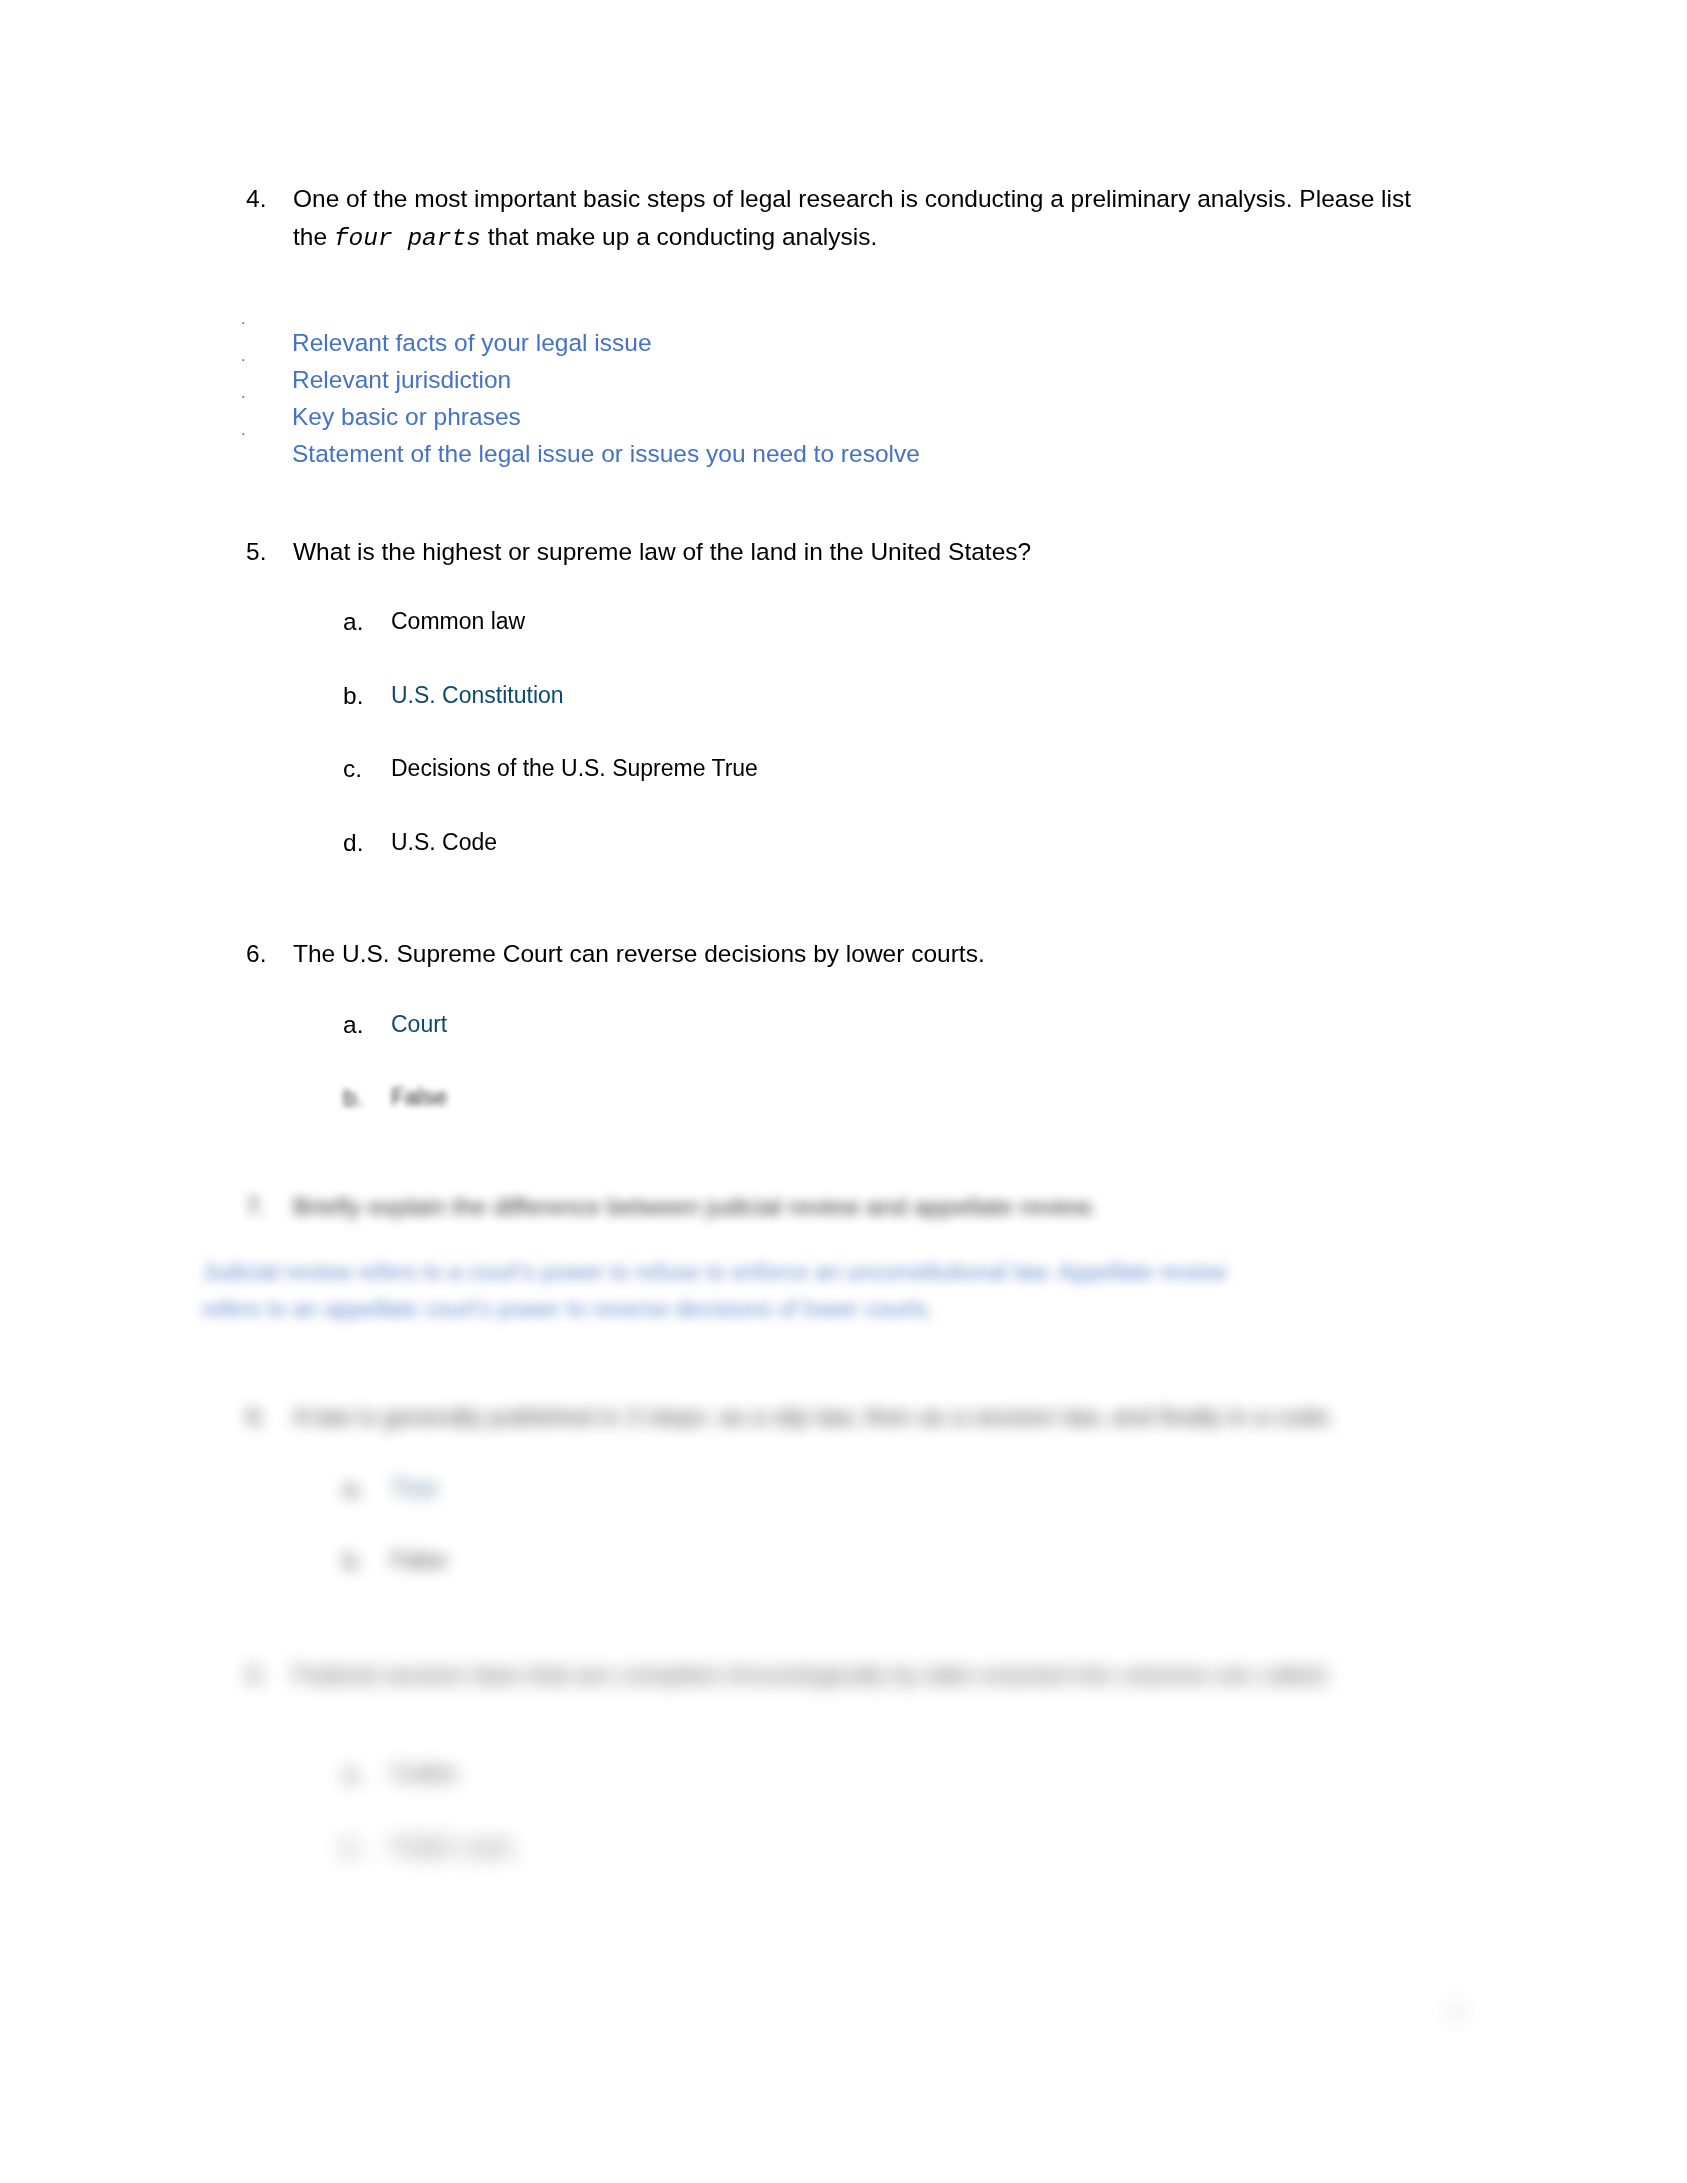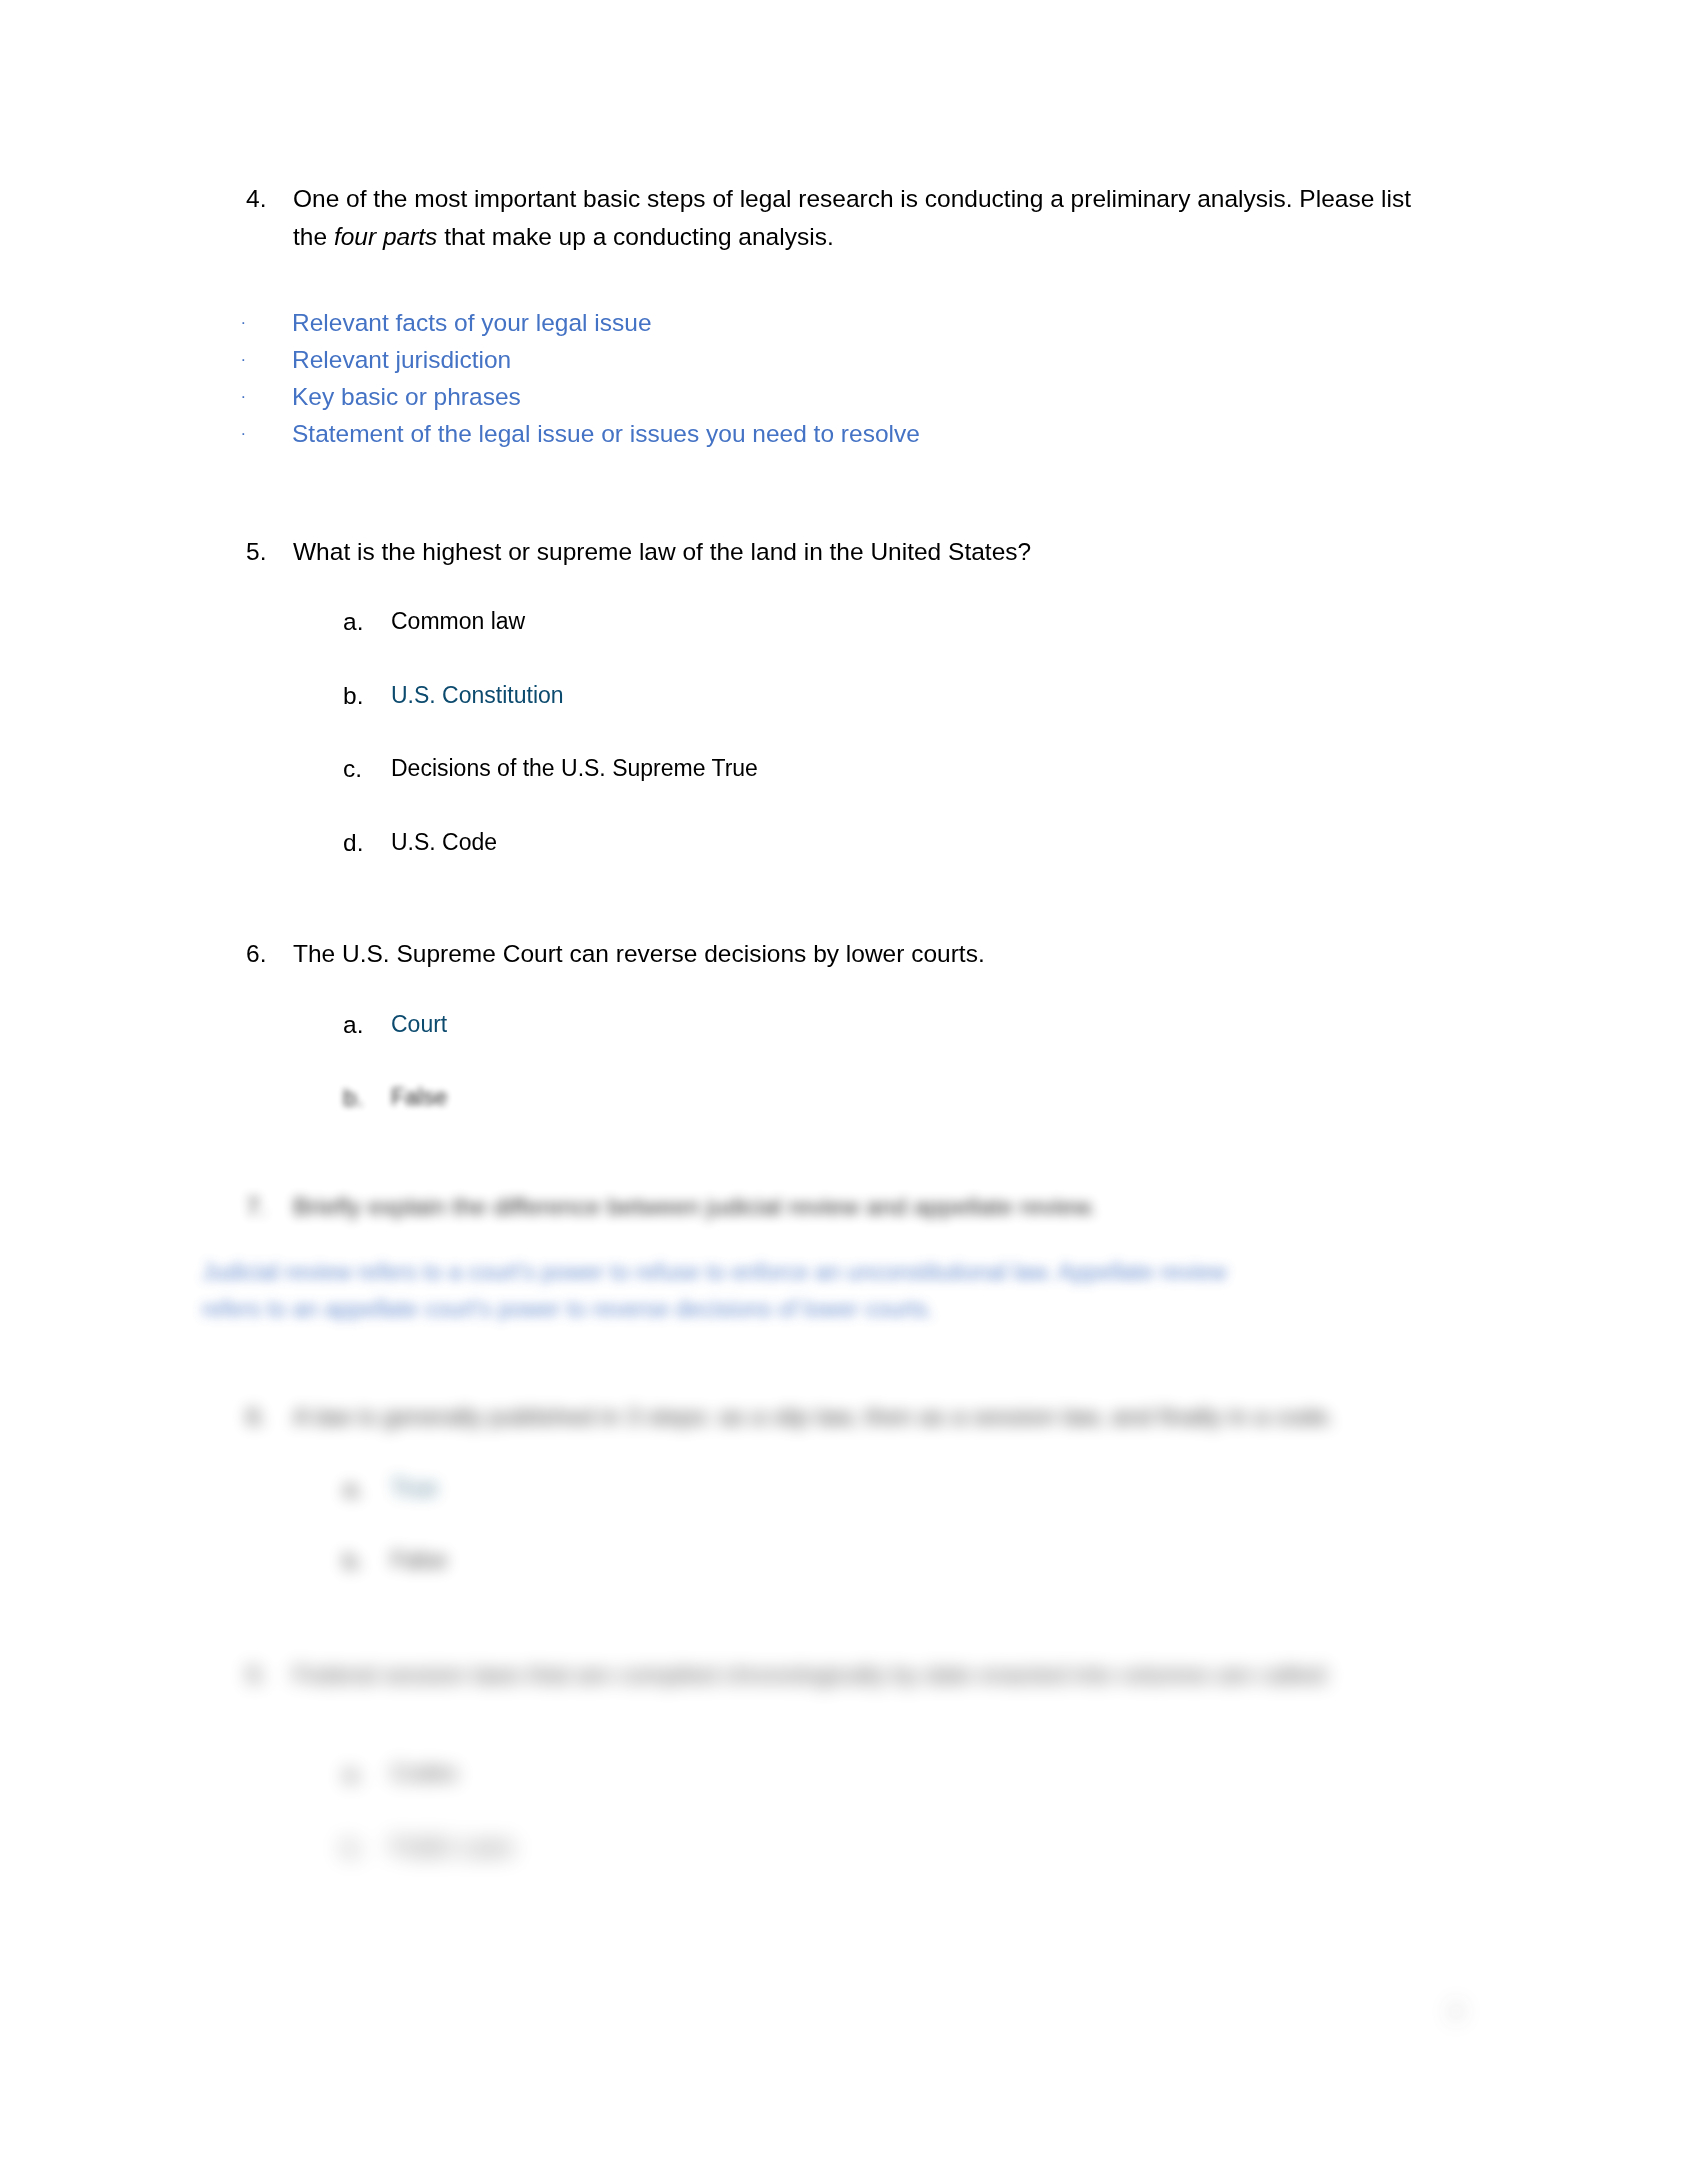--- a/index.html
+++ b/index.html
@@ -52,6 +52,7 @@
   }
   .qtext em {
     font-style: italic;
+    font-family: Liberation Mono, monospace;
   }
 
   

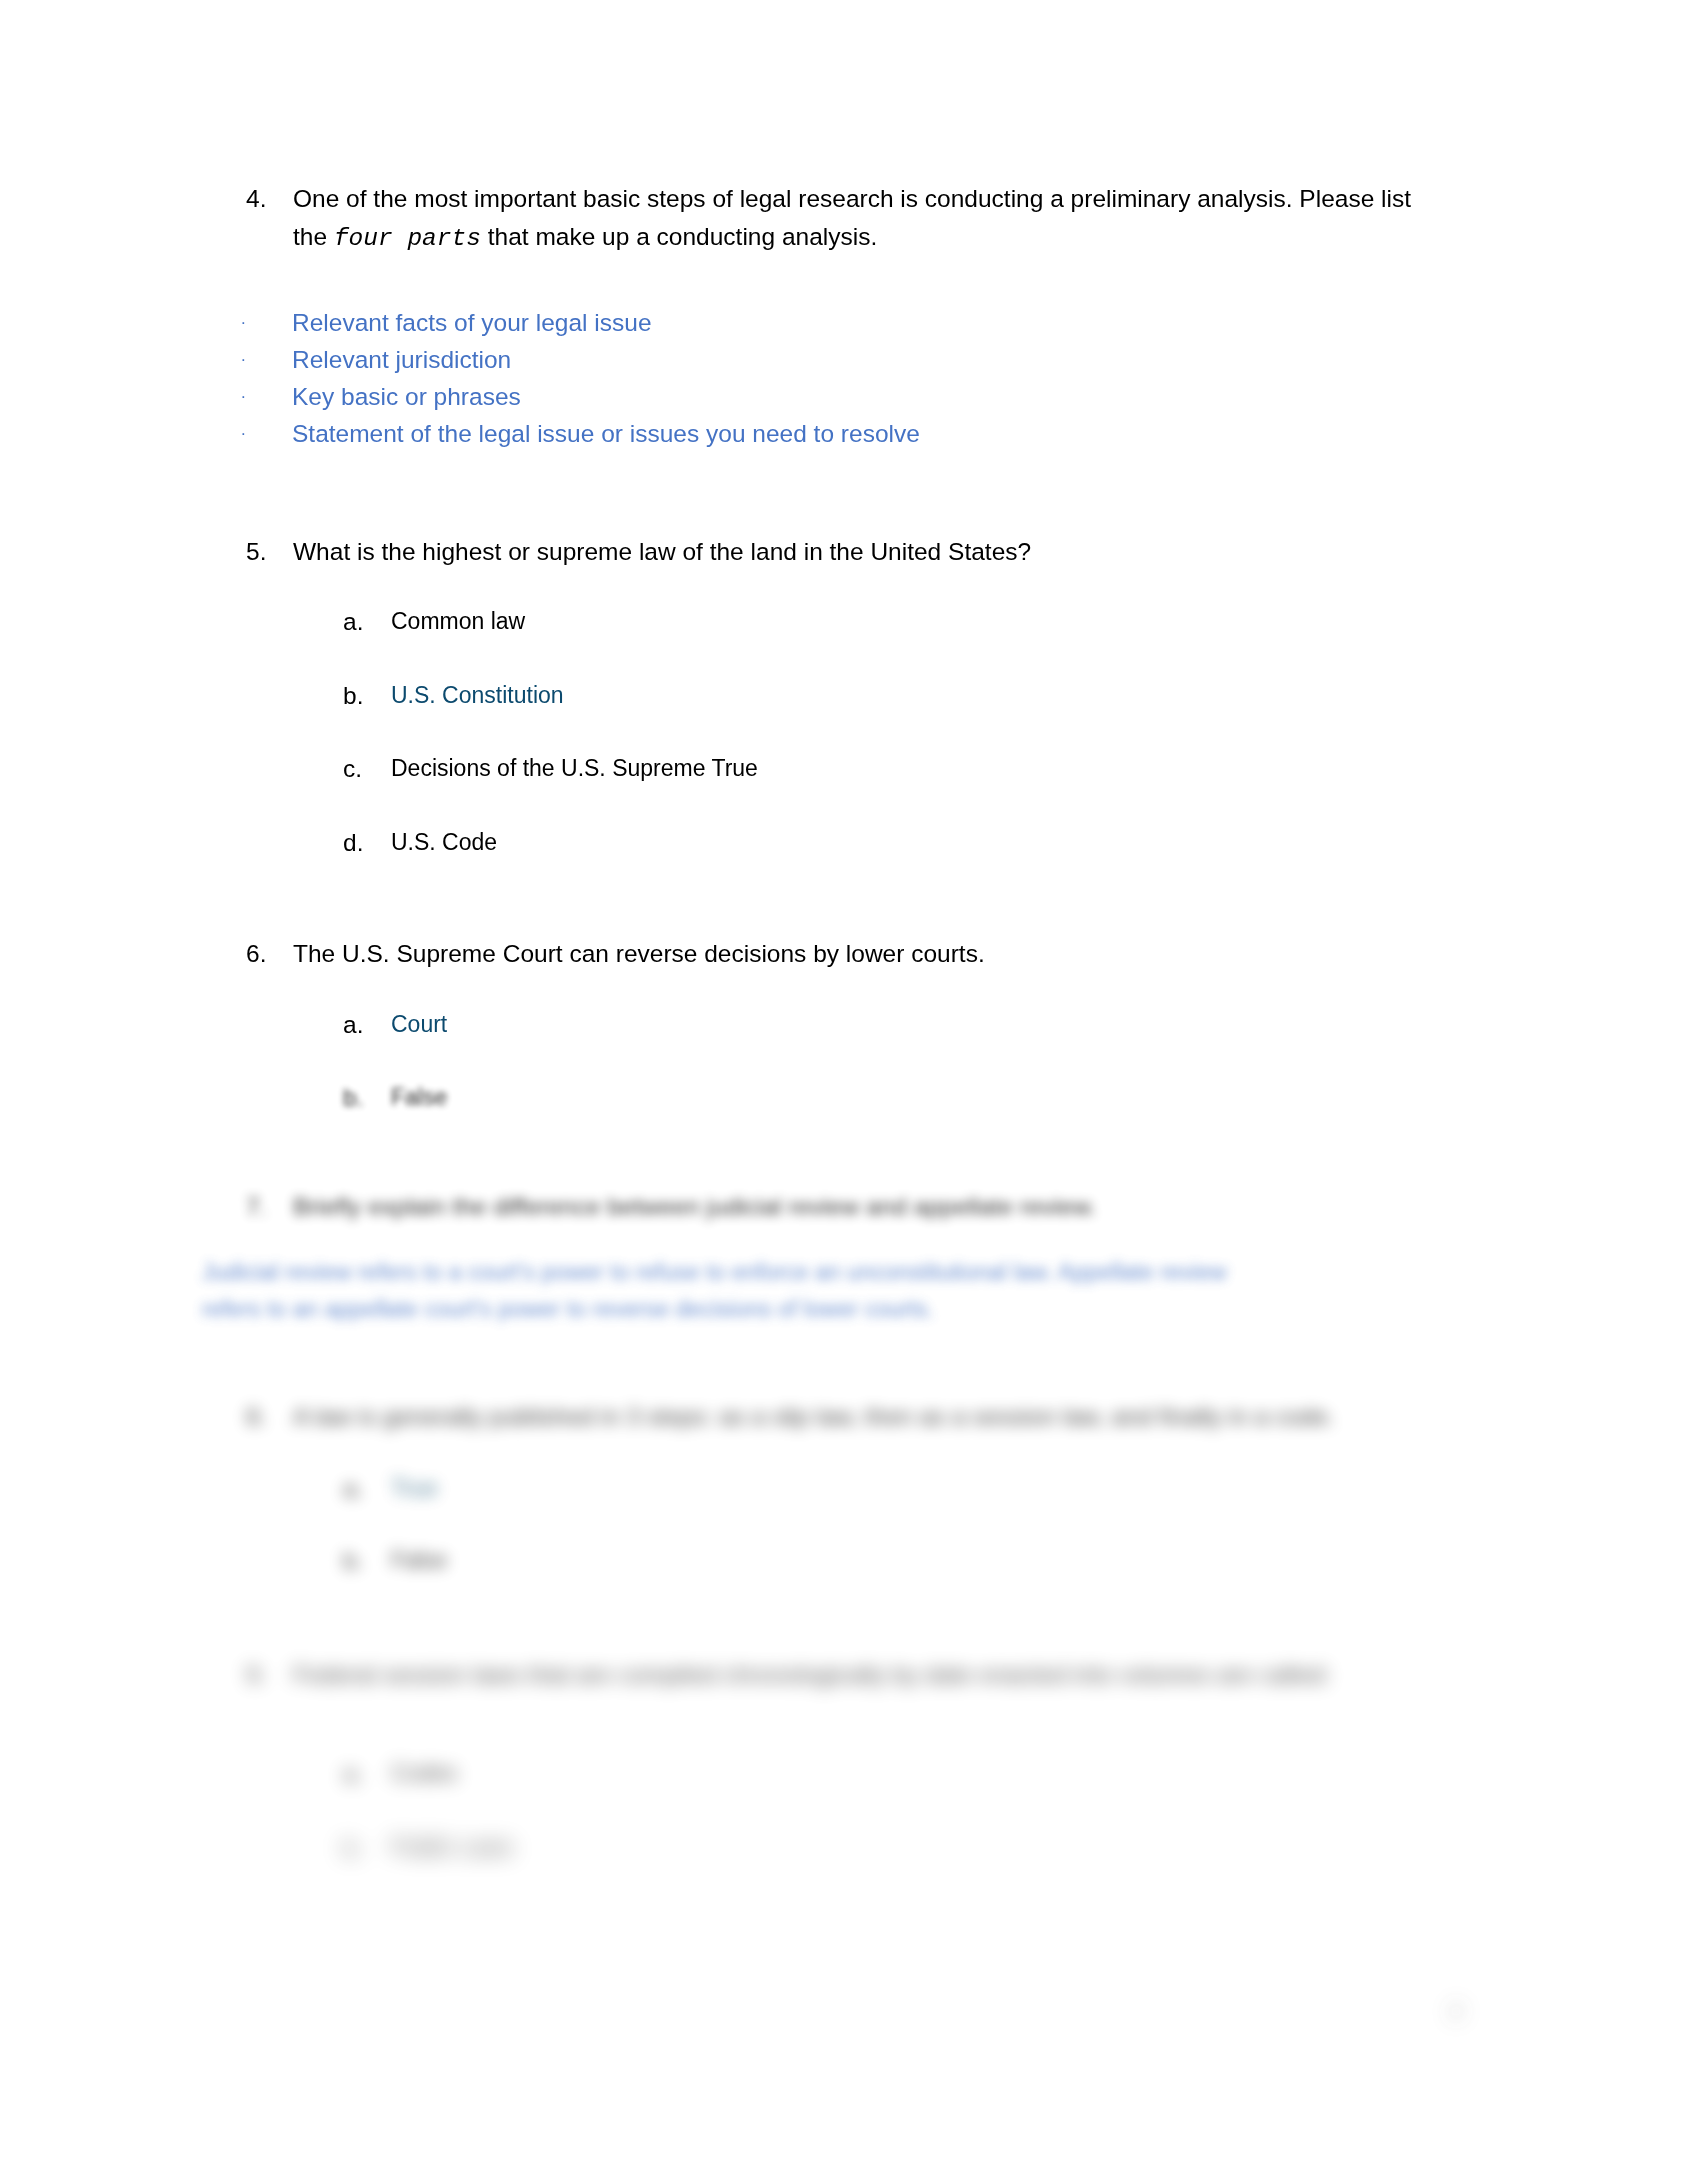--- a/index.html
+++ b/index.html
@@ -101,6 +101,7 @@
     line-height: 37px;
     color: #4472C4;
     white-space: nowrap;
+    margin-top: 20px;
   }
 
   

